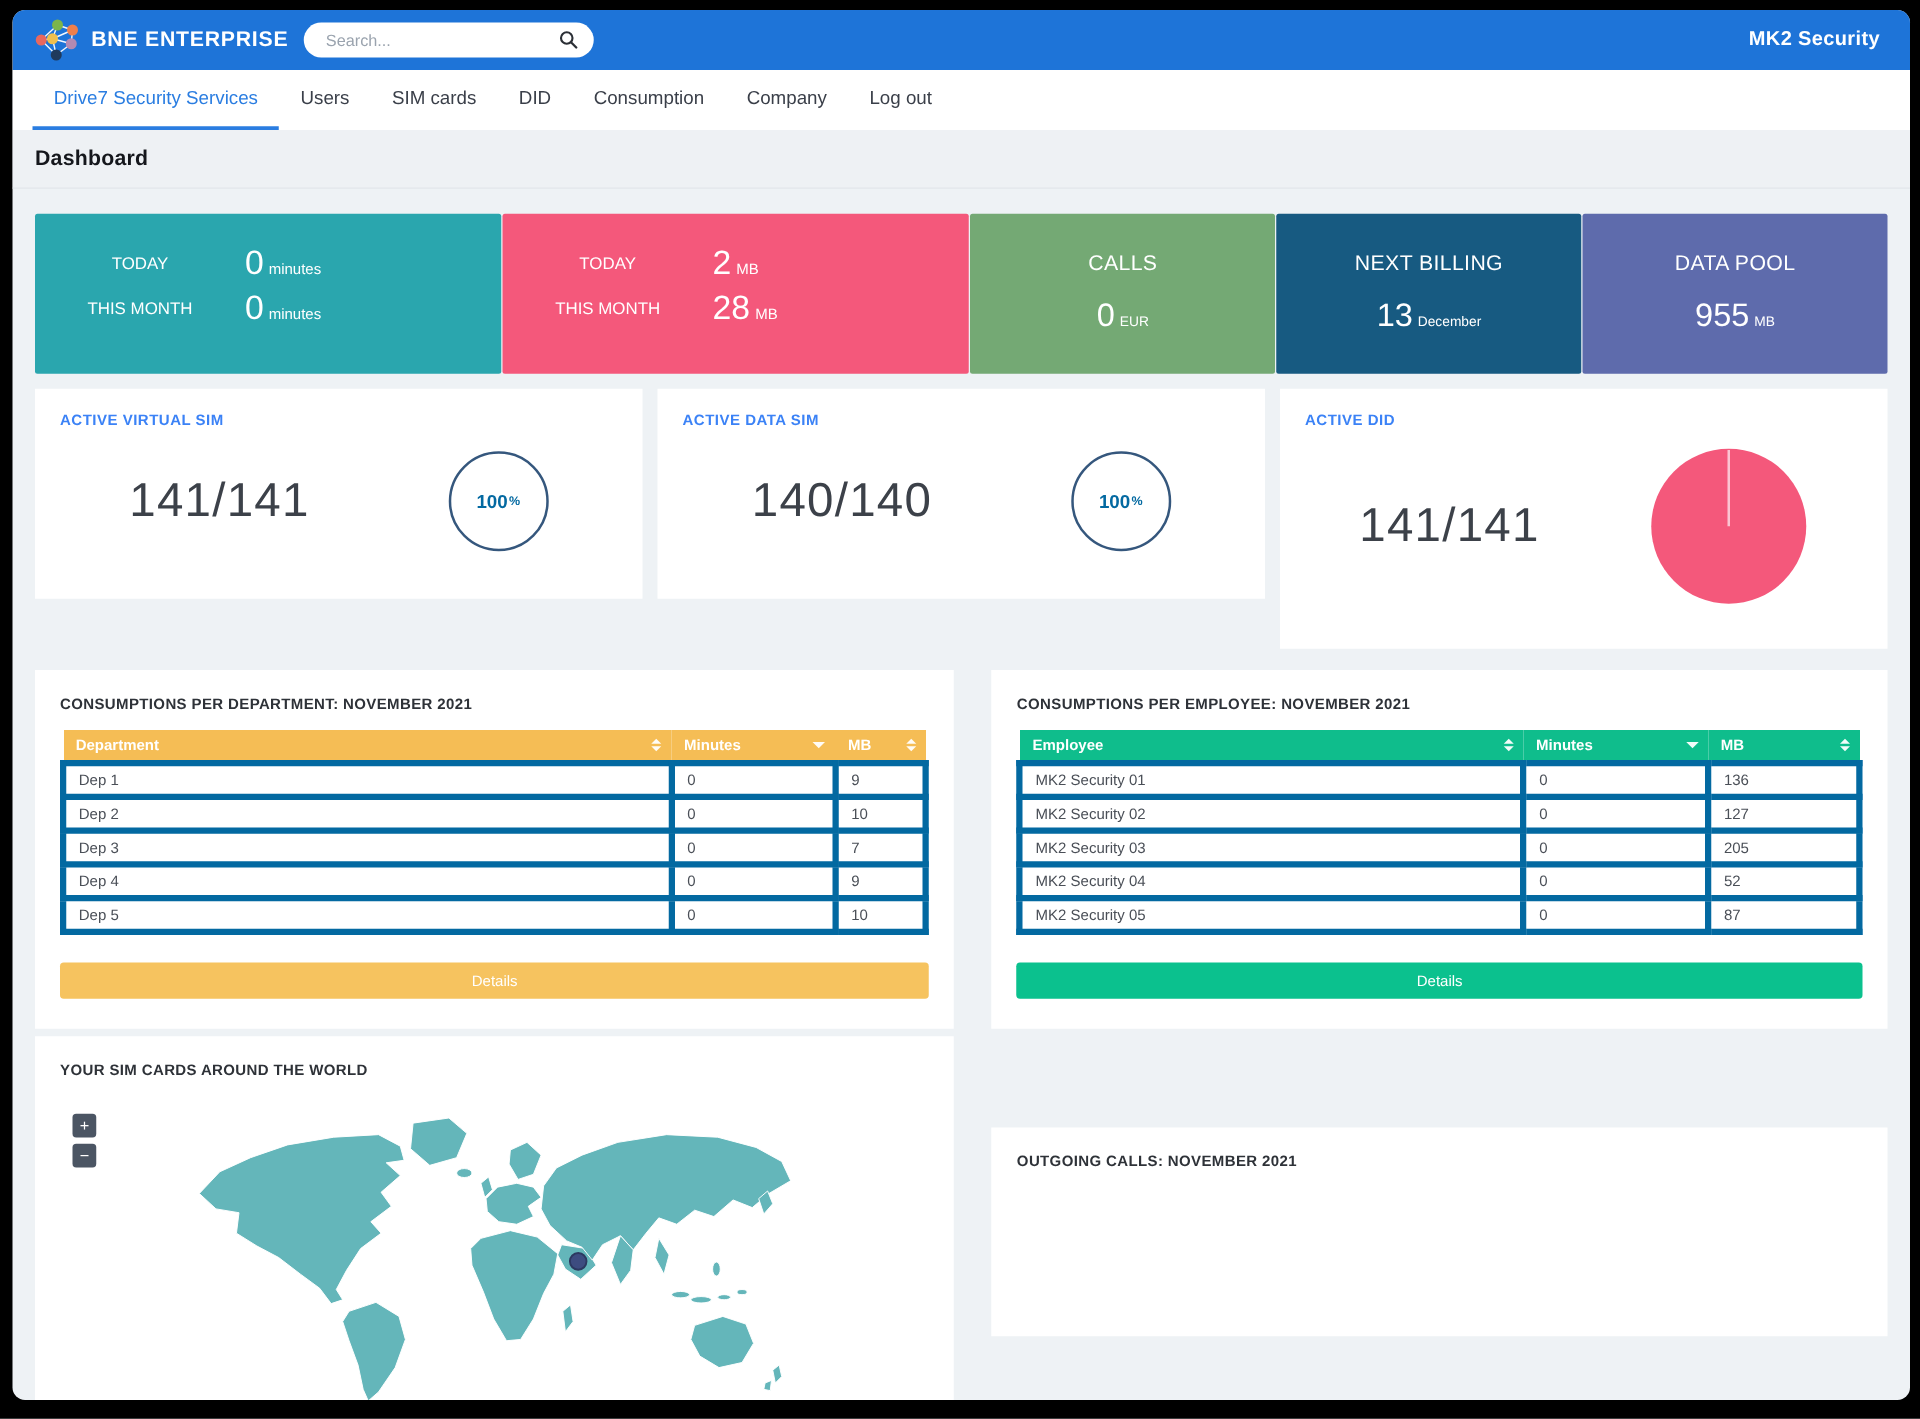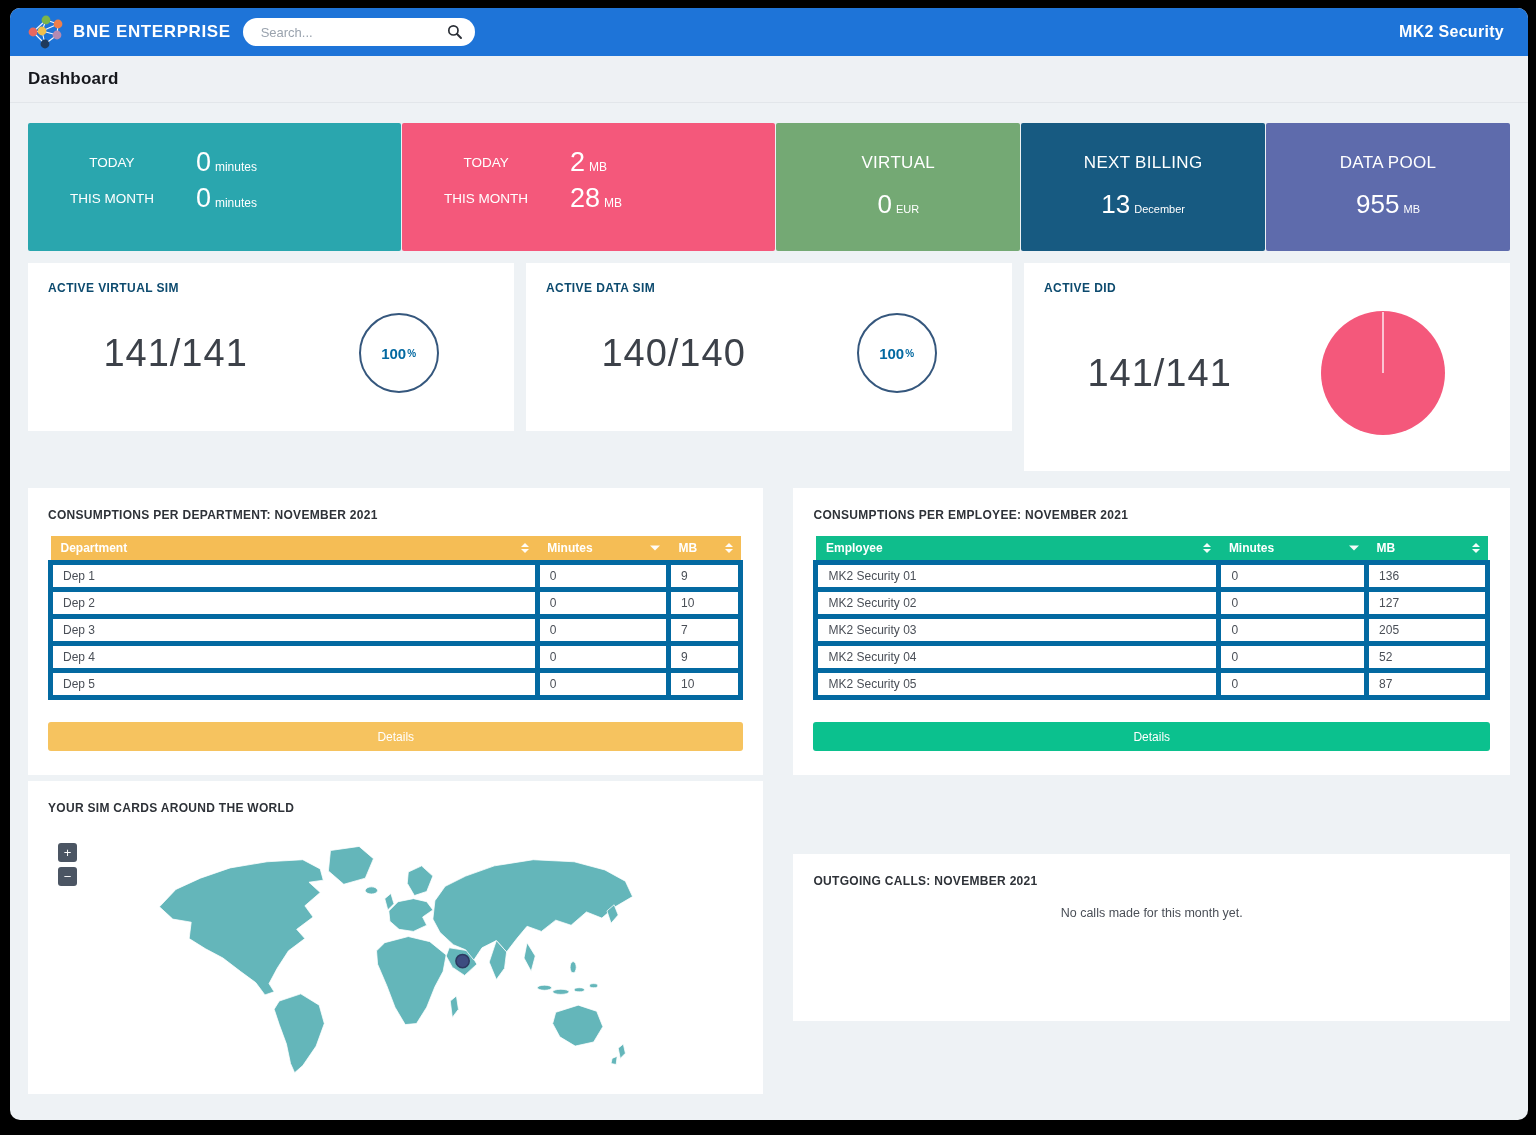--- a/index.html
+++ b/index.html
@@ -138,6 +138,15 @@
     <span class="account">MK2 Security</span>
   </div>
 
+  <div class="navbar">
+    <div class="nav-item active">Drive7 Security Services</div>
+    <div class="nav-item">Users</div>
+    <div class="nav-item">SIM cards</div>
+    <div class="nav-item">DID</div>
+    <div class="nav-item">Consumption</div>
+    <div class="nav-item">Company</div>
+    <div class="nav-item">Log out</div>
+  </div>
 
   <div class="title-band">
     <span class="page-title">Dashboard</span>

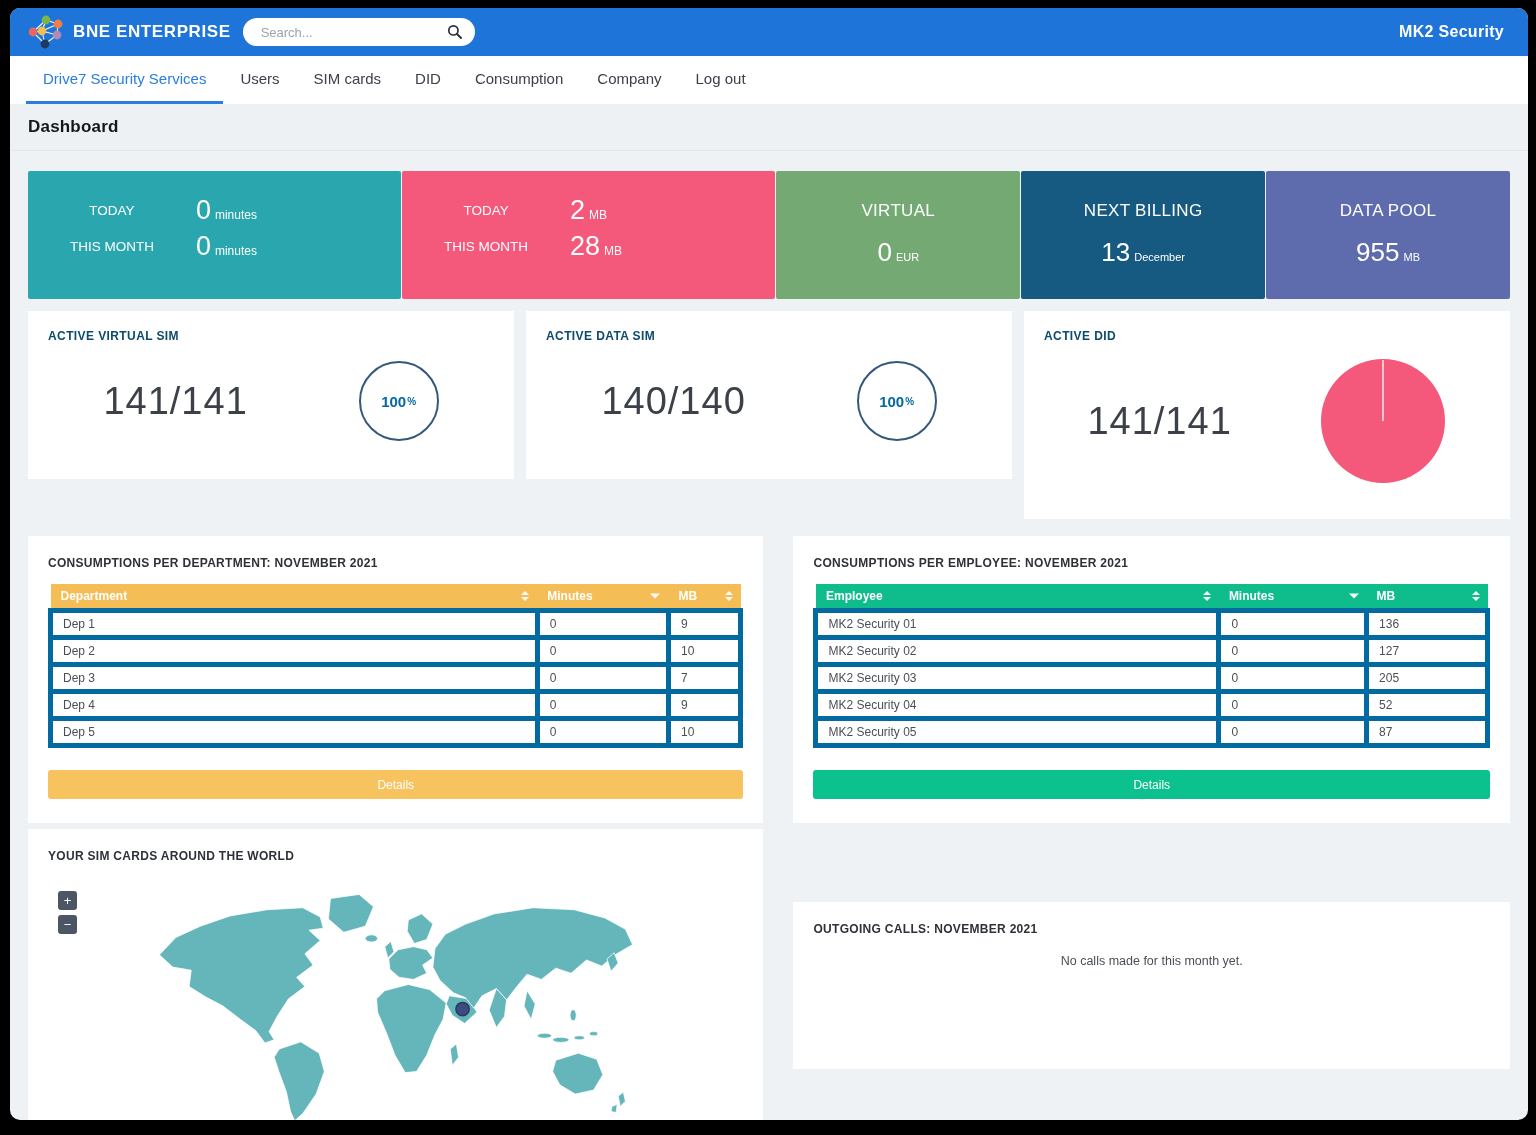--- a/index.html
+++ b/index.html
@@ -176,7 +176,7 @@
         </div>
       </div>
       <div class="stat-card card-credit single">
-        <div class="stat-title">VIRTUAL</div>
+        <div class="stat-title">CALLS</div>
         <div><span class="stat-value">0</span><span class="stat-unit">EUR</span></div>
       </div>
       <div class="stat-card card-billing single">

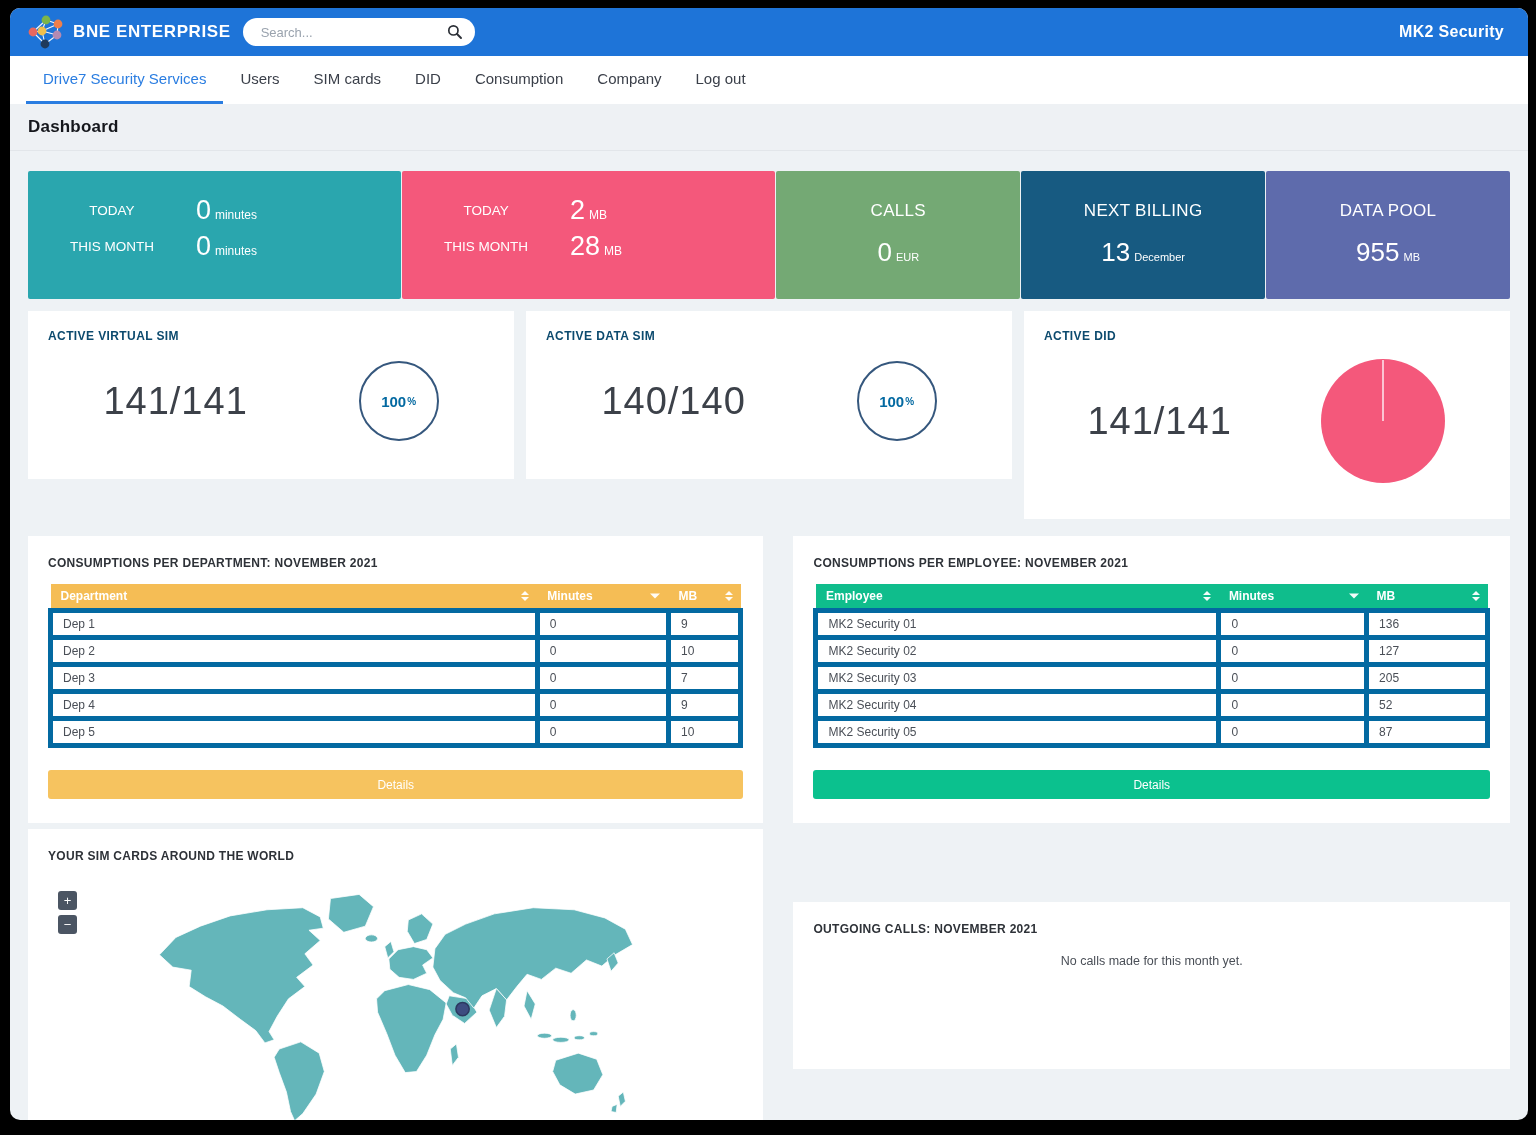--- a/index.html
+++ b/index.html
@@ -60,7 +60,7 @@
   .panel { background:#fff; }
   .active-panel { flex:1; height:168px; padding:18px 20px; }
   .active-panel.tall { height:208px; }
-  .panel-heading { font-size:12px; font-weight:bold; color:#0c4a6e; letter-spacing:.4px; }
+  .panel-heading { font-size:12px; font-weight:bold; color:#3b82f6; letter-spacing:.4px; }
   .active-body { display:flex; justify-content:space-around; align-items:center; height:calc(100% - 16px); }
   .active-count { font-size:38px; color:#3c4149; letter-spacing:1px; }
   .pct-circle { width:80px; height:80px; border:2px solid #35577d; border-radius:50%;

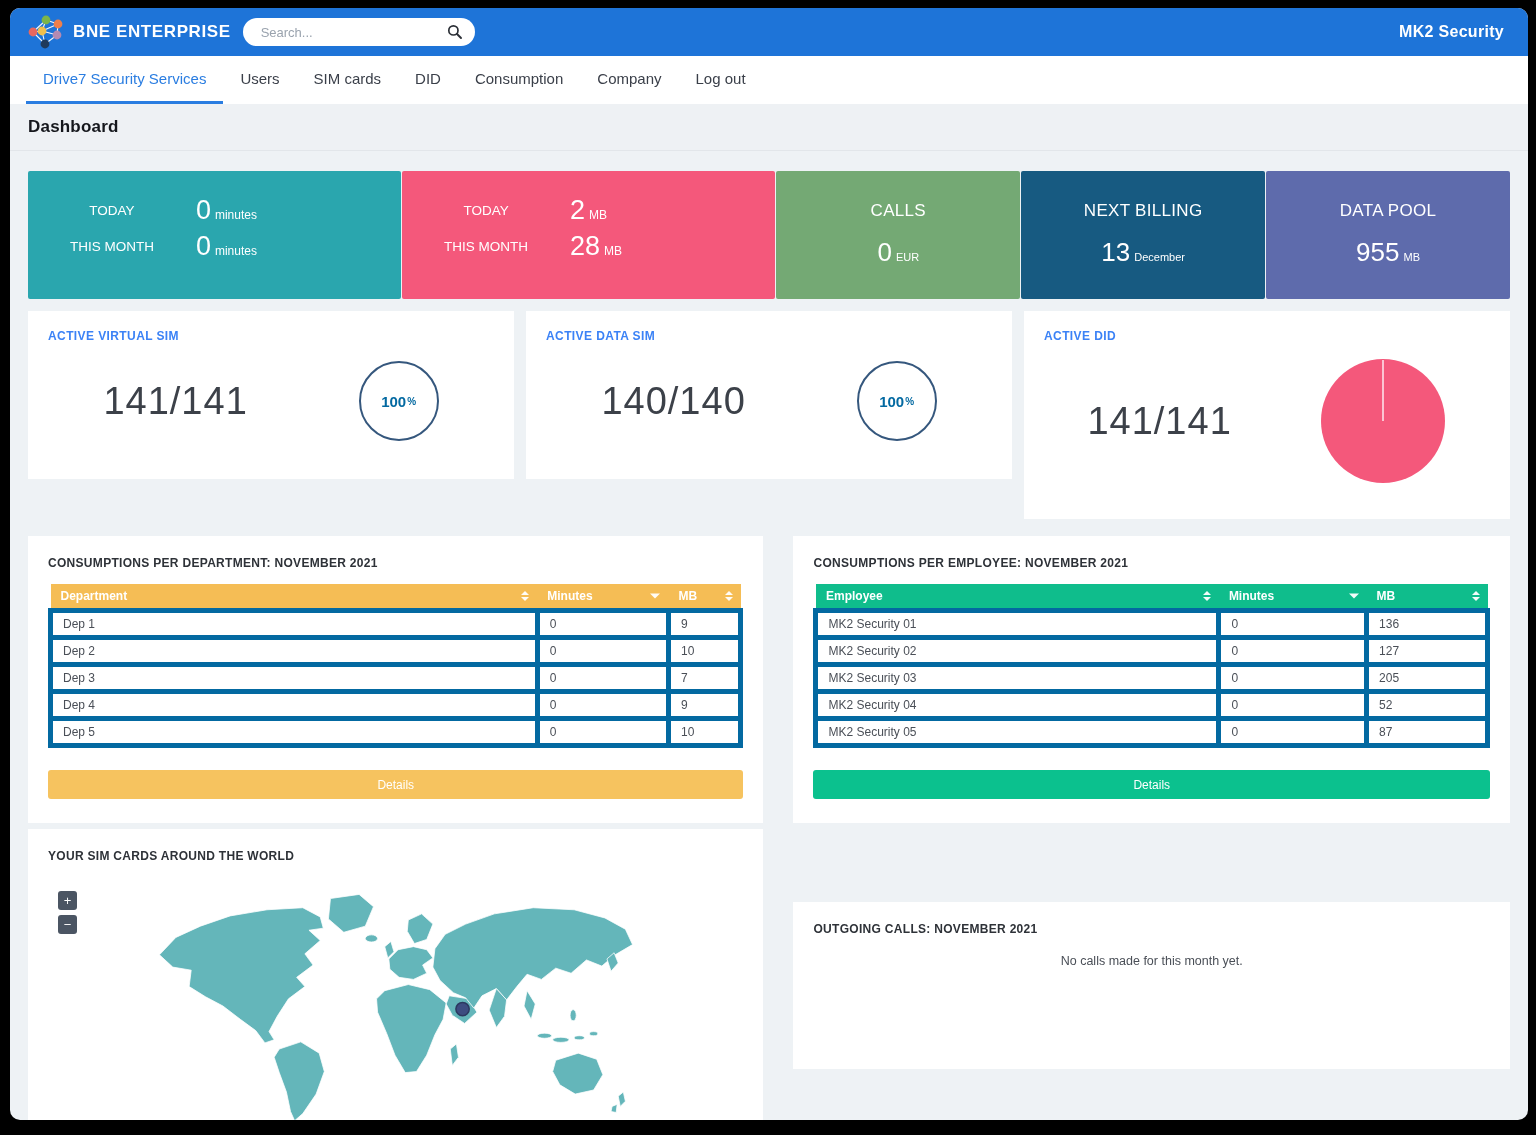--- a/index.html
+++ b/index.html
@@ -389,7 +389,6 @@
 
       <div class="panel calls-panel">
         <div class="table-title">OUTGOING CALLS: NOVEMBER 2021</div>
-        <div class="empty-msg">No calls made for this month yet.</div>
       </div>
     </div>
 

